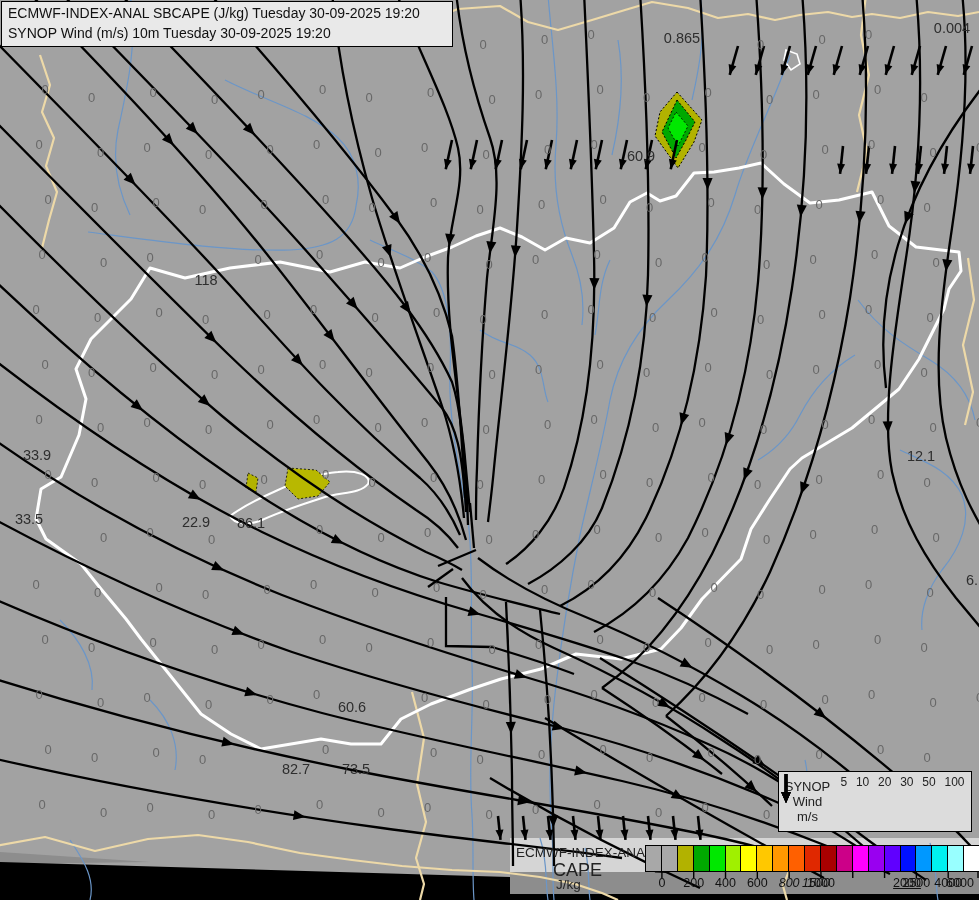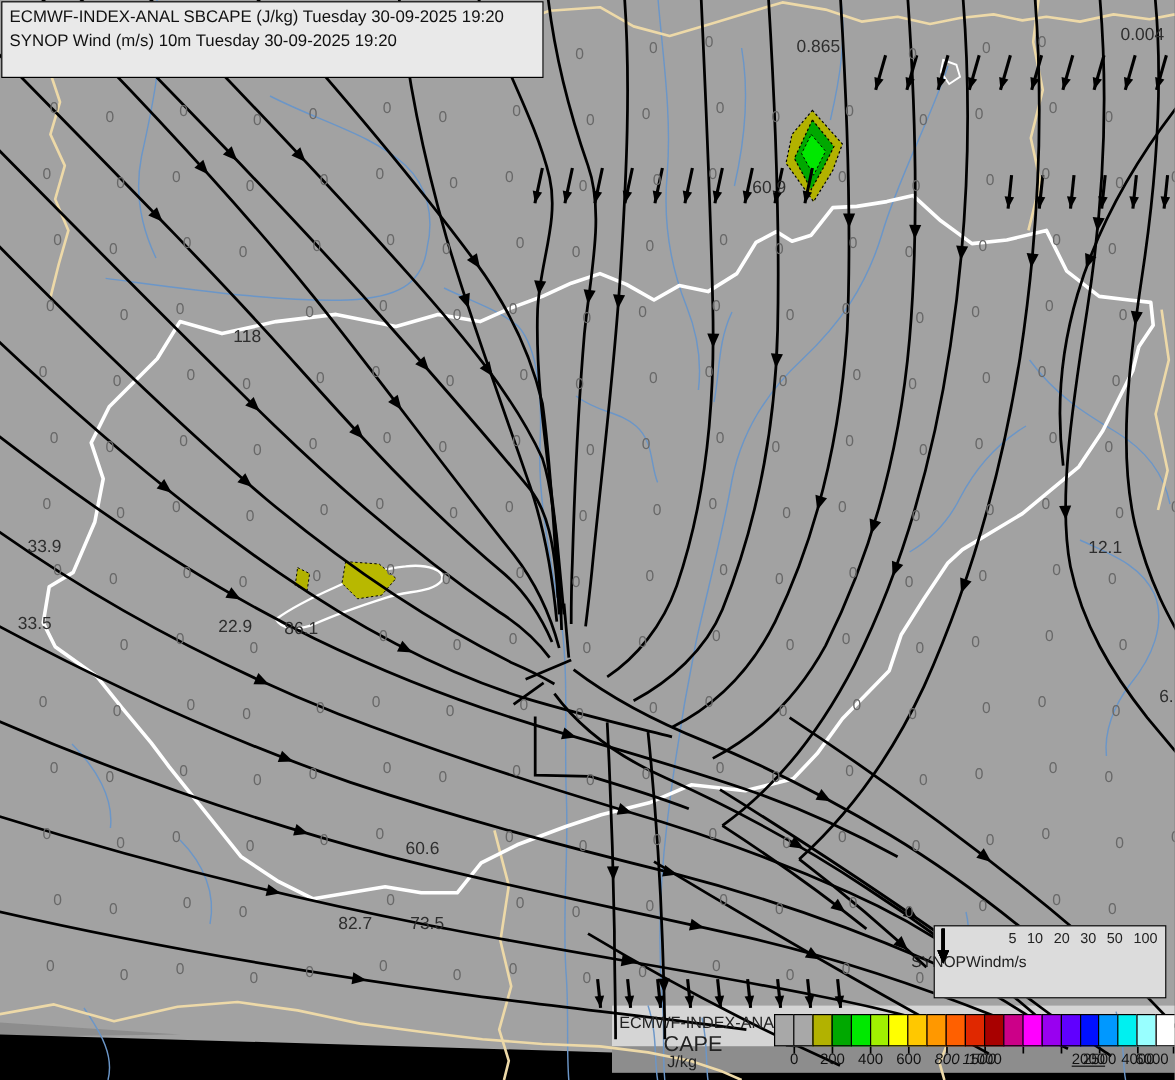--- a/index.html
+++ b/index.html
@@ -8,7 +8,7 @@
   .stage svg{position:absolute;left:0;top:0;}
   
   .titlebox{position:absolute;left:1px;top:1px;width:438px;background:#e9e9e9;
-            border:1px solid #000;padding:2px 6px 21px 6px;}
+            border:1px solid #000;padding:2px 6px 3px 6px;}
   .titlebox .tl{font-size:14px;line-height:19.5px;color:#111;white-space:nowrap;}
   
   .windlegend{position:absolute;left:778px;top:771px;width:194px;height:61px;

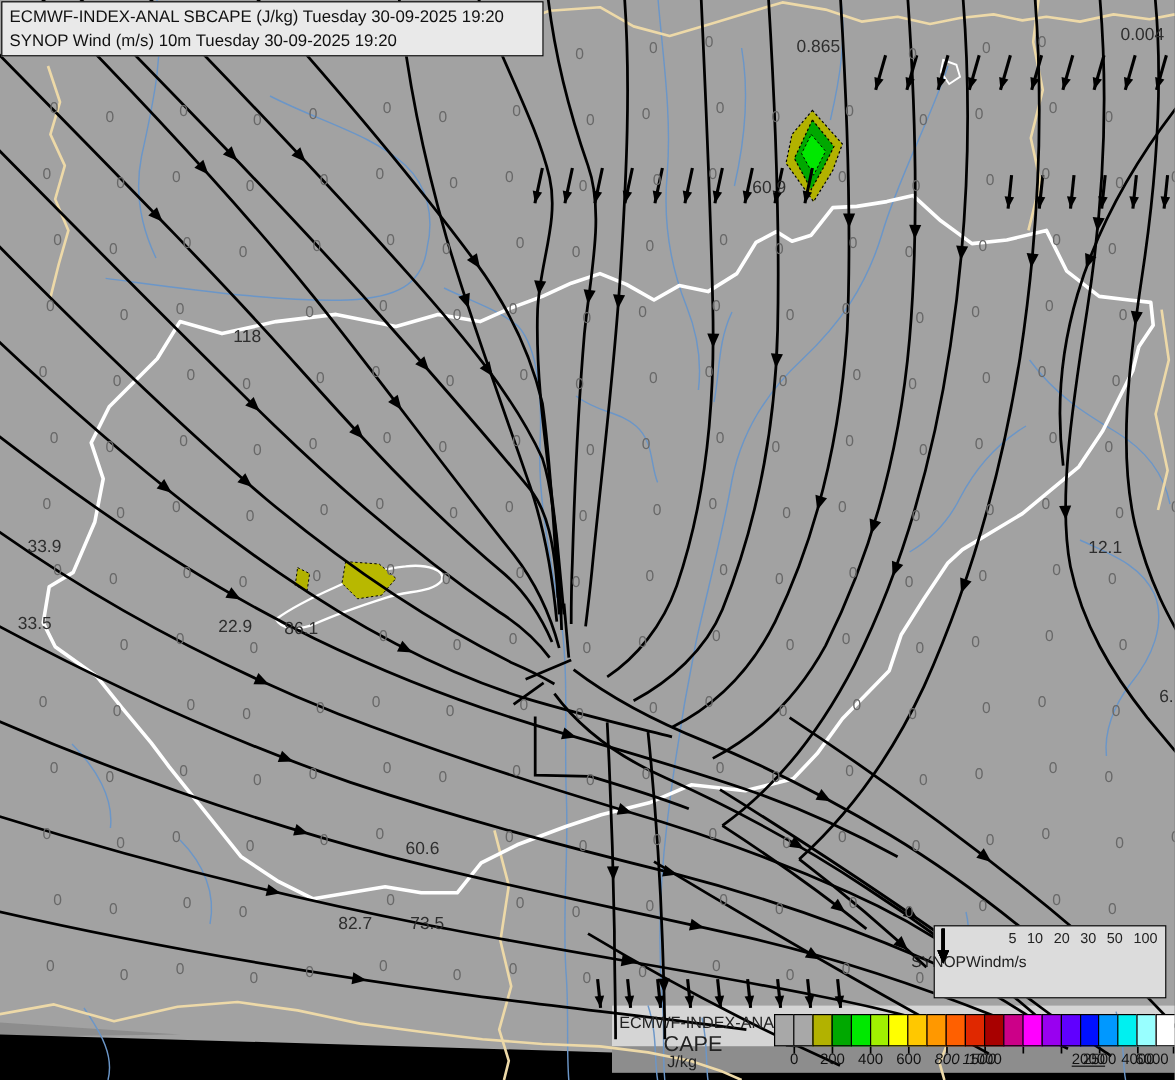--- a/index.html
+++ b/index.html
@@ -13,7 +13,7 @@
   
   .windlegend{position:absolute;left:778px;top:771px;width:194px;height:61px;
               background:#dcdcdc;border:1.5px solid #000;display:flex;box-sizing:border-box;}
-  .wl-text{width:57px;display:flex;align-items:center;
+  .wl-text{width:57px;display:flex;flex-direction:column;align-items:center;
            justify-content:center;font-size:13px;color:#222;line-height:15px;}
   .wl-cols{flex:1;display:flex;align-items:stretch;justify-content:space-around;padding:3px 2px 1px 0;}
   .wl-col{display:flex;flex-direction:column;align-items:center;justify-content:space-between;}

